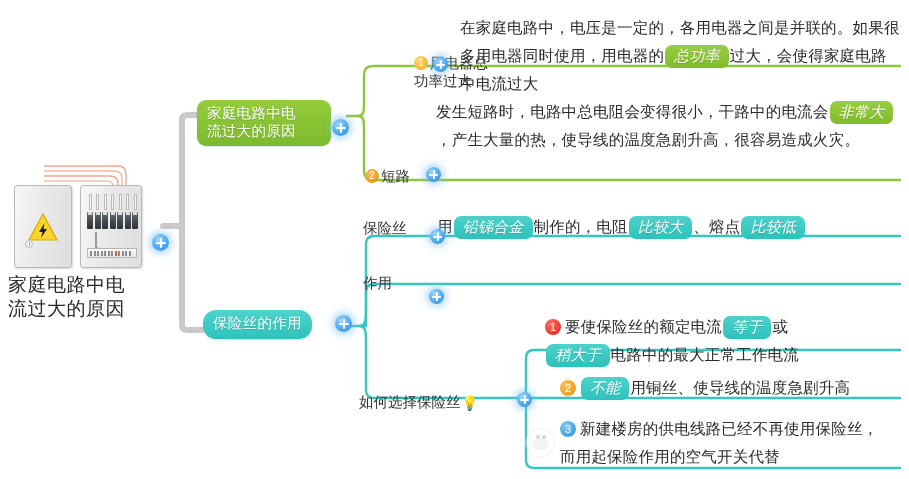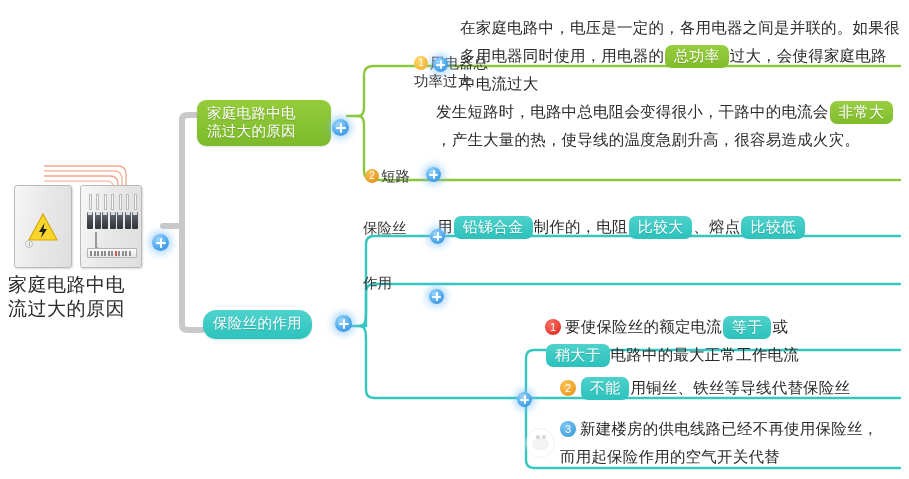--- a/index.html
+++ b/index.html
@@ -184,6 +184,7 @@
     margin:0 1px;
     text-shadow: 0 1px 1px rgba(0,0,0,.15);
     font-size:15px;
+    font-style:italic;
   }
   .hl.green { background: linear-gradient(180deg,#98ce41 0%, #80bc2c 100%); }
   .hl.cyan  { background: linear-gradient(180deg,#4ed1cb 0%, #2cc2bc 100%); border-radius: 7px; }

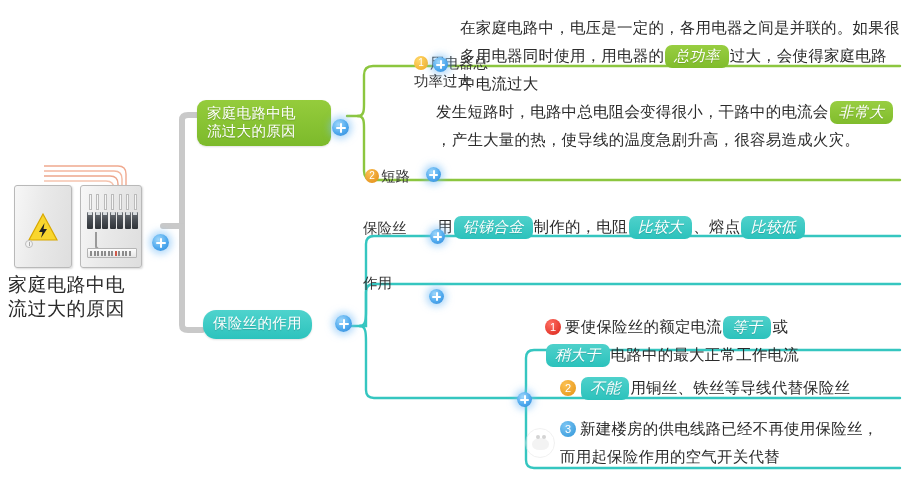--- a/index.html
+++ b/index.html
@@ -368,7 +368,7 @@
   <div class="leaf" id="leaf-short"><span>发生短路时，电路中总电阻会变得很小，干路中的电流会</span><span class="hl green">非常大</span><span>，产生大量的热，使导线的温度急剧升高，很容易造成火灾。</span></div>
   <div class="leaf" id="leaf-what"><span>用</span><span class="hl cyan">铅锑合金</span><span>制作的，电阻</span><span class="hl cyan">比较大</span><span>、熔点</span><span class="hl cyan">比较低</span></div>
   <div class="leaf" id="leaf-sel1"><span class="n red">1</span><span>要使保险丝的额定电流</span><span class="hl cyan">等于</span><span>或</span><br><span class="hl cyan">稍大于</span><span>电路中的最大正常工作电流</span></div>
-  <div class="leaf" id="leaf-sel2"><span class="n orange">2</span><span class="hl cyan">不能</span><span>用铜丝、铁丝等导线代替保险丝</span></div>
+  <div class="leaf" id="leaf-sel2"><span class="n orange">2</span><span class="hl cyan">不能</span><span>用铜丝、使导线的温度急剧升高</span></div>
   <div class="leaf" id="leaf-sel3"><span class="n blue">3</span><span>新建楼房的供电线路已经不再使用保险丝，</span><br><span>而用起保险作用的空气开关代替</span></div>
 
   <div id="watermark">

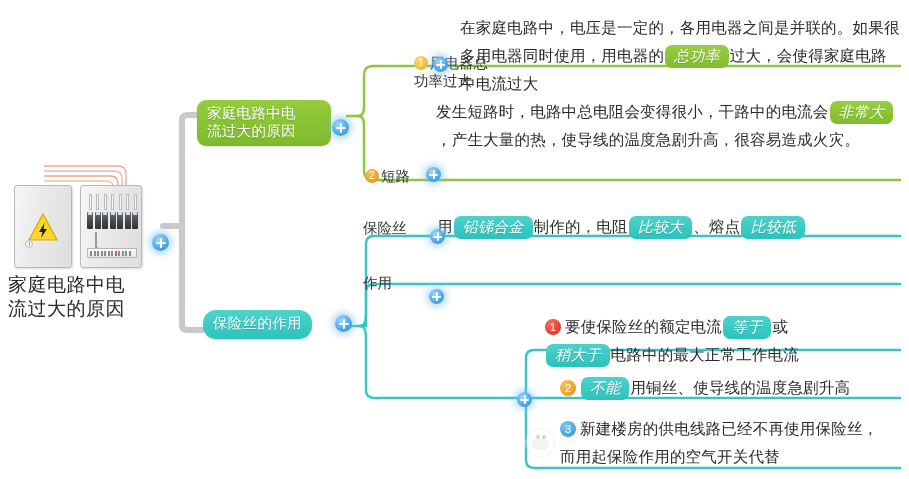--- a/index.html
+++ b/index.html
@@ -363,6 +363,9 @@
 
   <div class="sublabel" id="sub-role">作用</div>
 
+  <div class="sublabel" id="sub-how">
+    <span>如何选择保险丝</span><span class="bulb">💡</span>
+  </div>
 
   <div class="leaf" id="leaf-power"><span>在家庭电路中，电压是一定的，各用电器之间是并联的。如果很多用电器同时使用，用电器的</span><span class="hl green">总功率</span><span>过大，会使得家庭电路中电流过大</span></div>
   <div class="leaf" id="leaf-short"><span>发生短路时，电路中总电阻会变得很小，干路中的电流会</span><span class="hl green">非常大</span><span>，产生大量的热，使导线的温度急剧升高，很容易造成火灾。</span></div>

